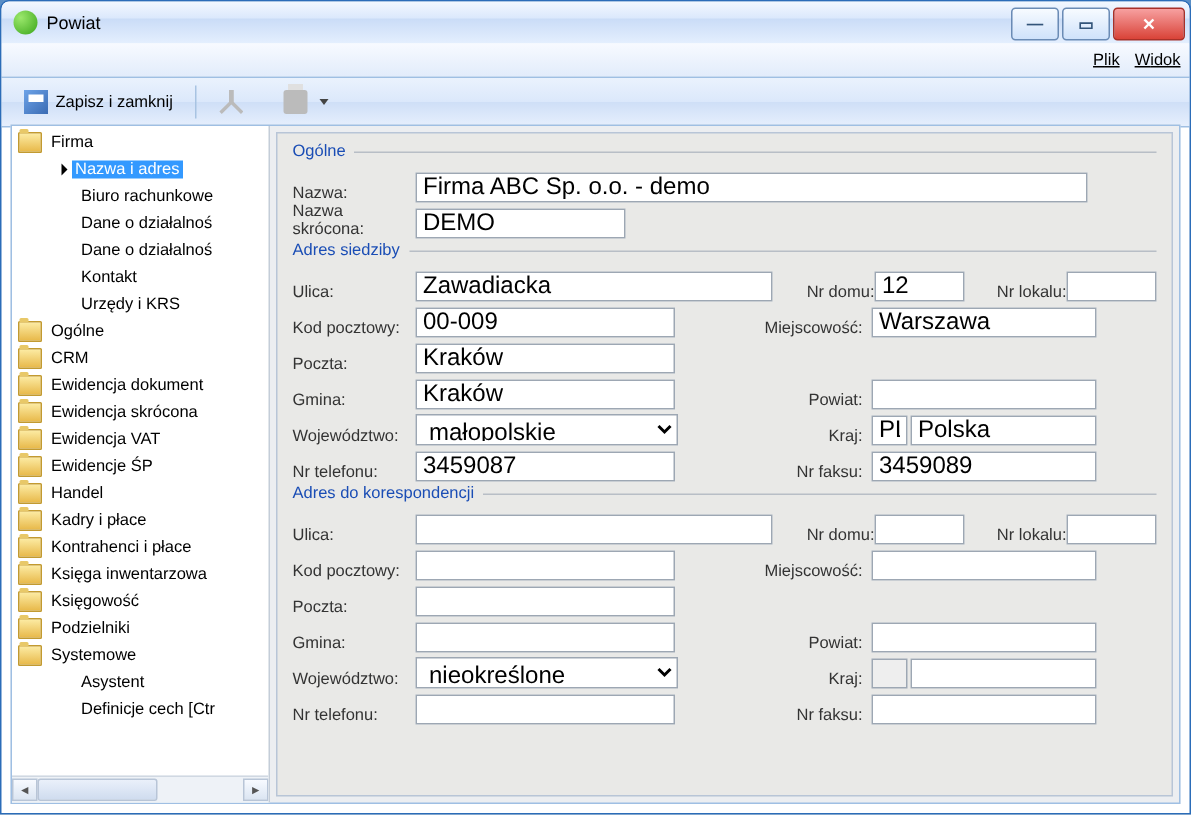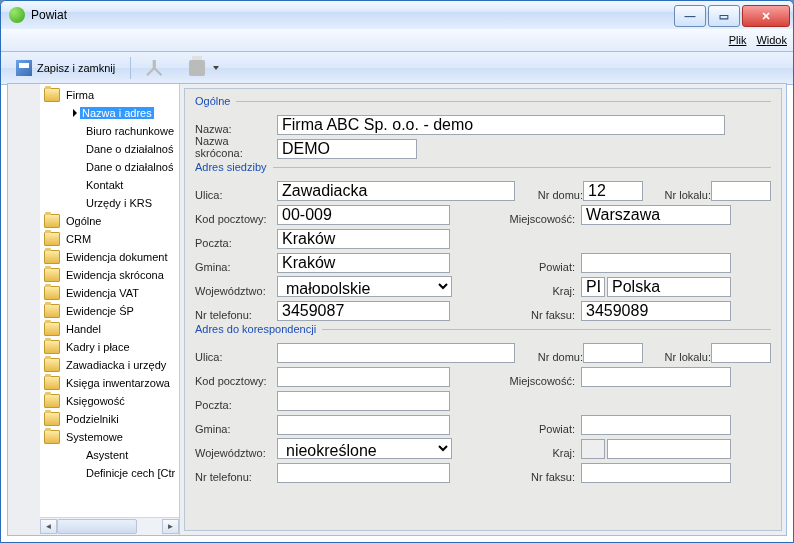--- a/index.html
+++ b/index.html
@@ -32,7 +32,7 @@
 
 
 .body{position:absolute;top:82px;left:6px;right:6px;bottom:6px;border:1px solid #9fbfe3;display:flex;background:#eceef1;}
-.tree{width:180px;background:#fff;border-right:1px solid #c4cdd8;overflow:hidden;display:flex;flex-direction:column;margin-left:32px;}
+.tree{width:180px;background:#fff;border-right:1px solid #c4cdd8;overflow:hidden;display:flex;flex-direction:column;}
 .tree-inner{flex:1;overflow:hidden;padding:2px 0;}
 .tree-item{padding:1px 2px 1px 4px;display:flex;align-items:center;white-space:nowrap;height:16px;}
 .tree-item.level1{padding-left:44px;}

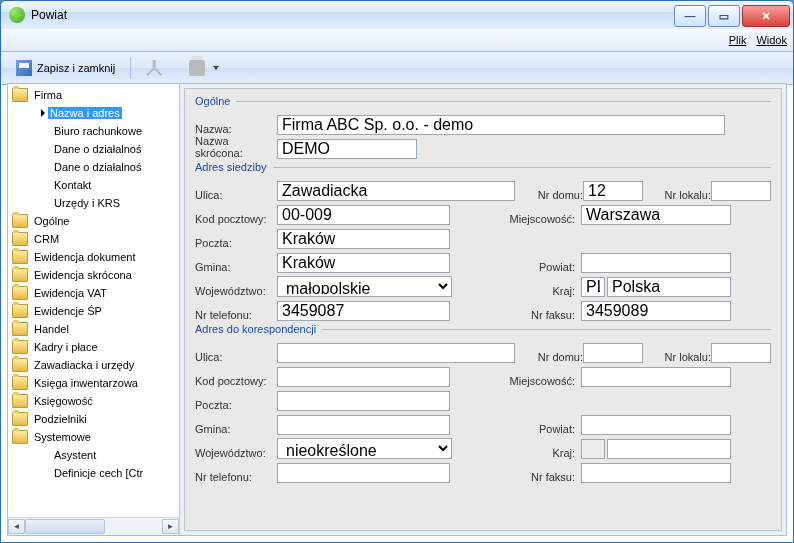--- a/index.html
+++ b/index.html
@@ -163,7 +163,7 @@
           </div>
         <div class="tree-item">
             <span class="folder-icon"></span>
-            <span class="lab">Zawadiacka i urzędy</span>
+            <span class="lab">Kontrahenci i płace</span>
           </div>
         <div class="tree-item">
             <span class="folder-icon"></span>

